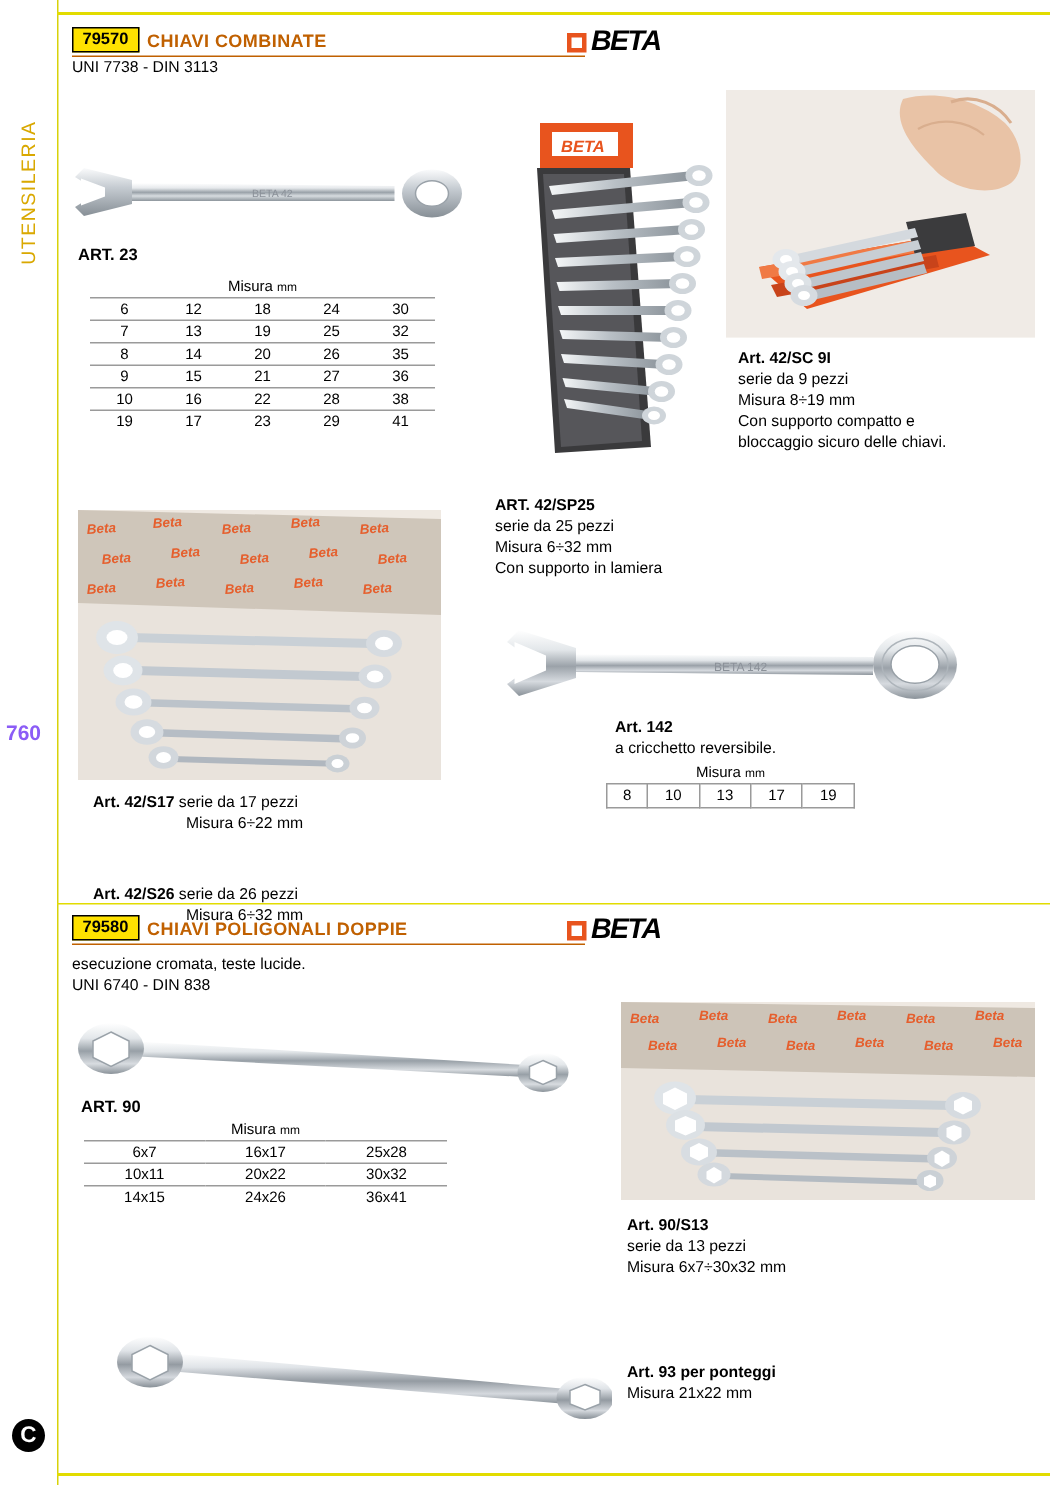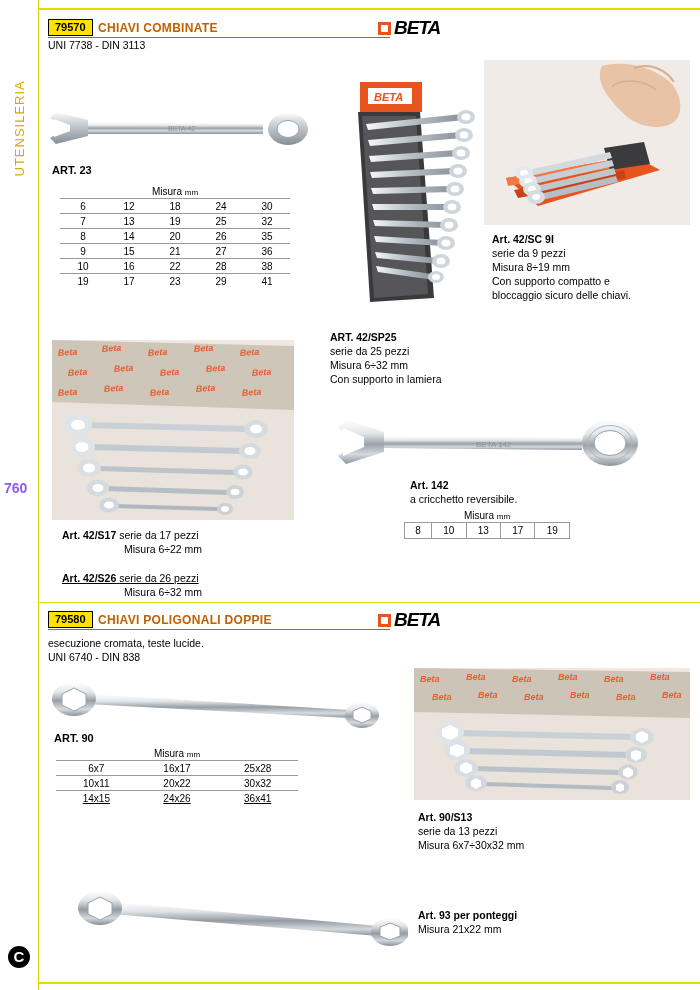--- a/index.html
+++ b/index.html
@@ -389,7 +389,7 @@
   <span>serie da 17 pezzi</span><br>
   <span style="display:inline-block;margin-left:62px;">Misura 6÷22 mm</span>
 </div>
-<div class="cap" style="position:absolute;left:62px;top:571px;width:250px;text-decoration:underline;">
+<div class="cap" style="position:absolute;left:62px;top:589px;width:250px;">
   <b>Art. 42/S26</b>
   <span>serie da 26 pezzi</span><br>
   <span style="display:inline-block;margin-left:62px;">Misura 6÷32 mm</span>

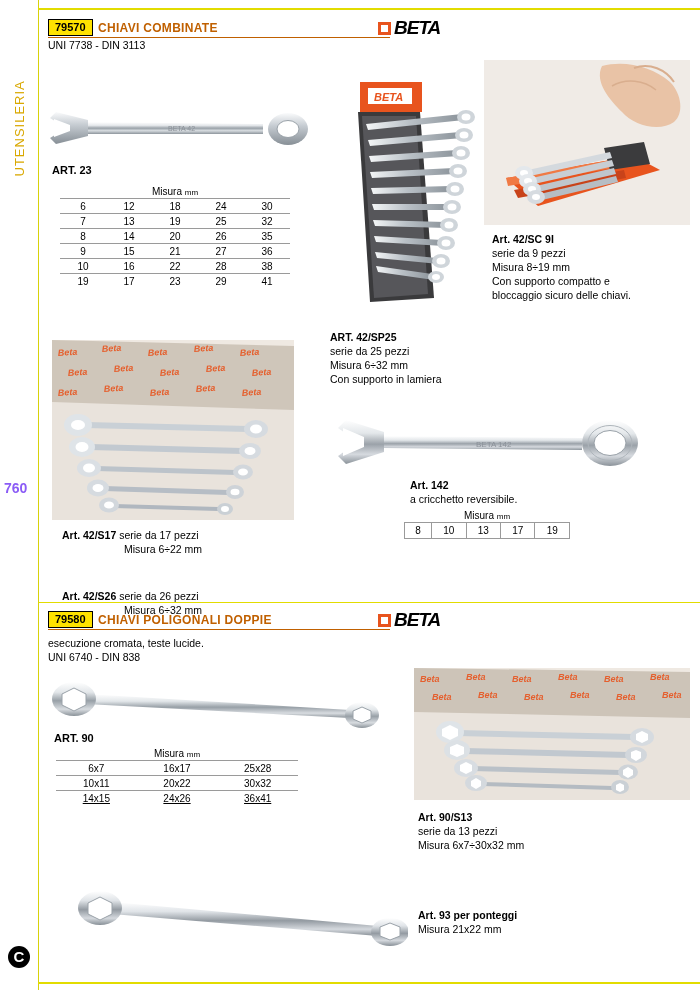--- a/index.html
+++ b/index.html
@@ -491,7 +491,7 @@
           <td>20x22</td>
           <td>30x32</td>
         </tr>
-      <tr style="border-bottom:none;text-decoration:underline;">
+      <tr style="border-bottom:none;">
           <td>14x15</td>
           <td>24x26</td>
           <td>36x41</td>

